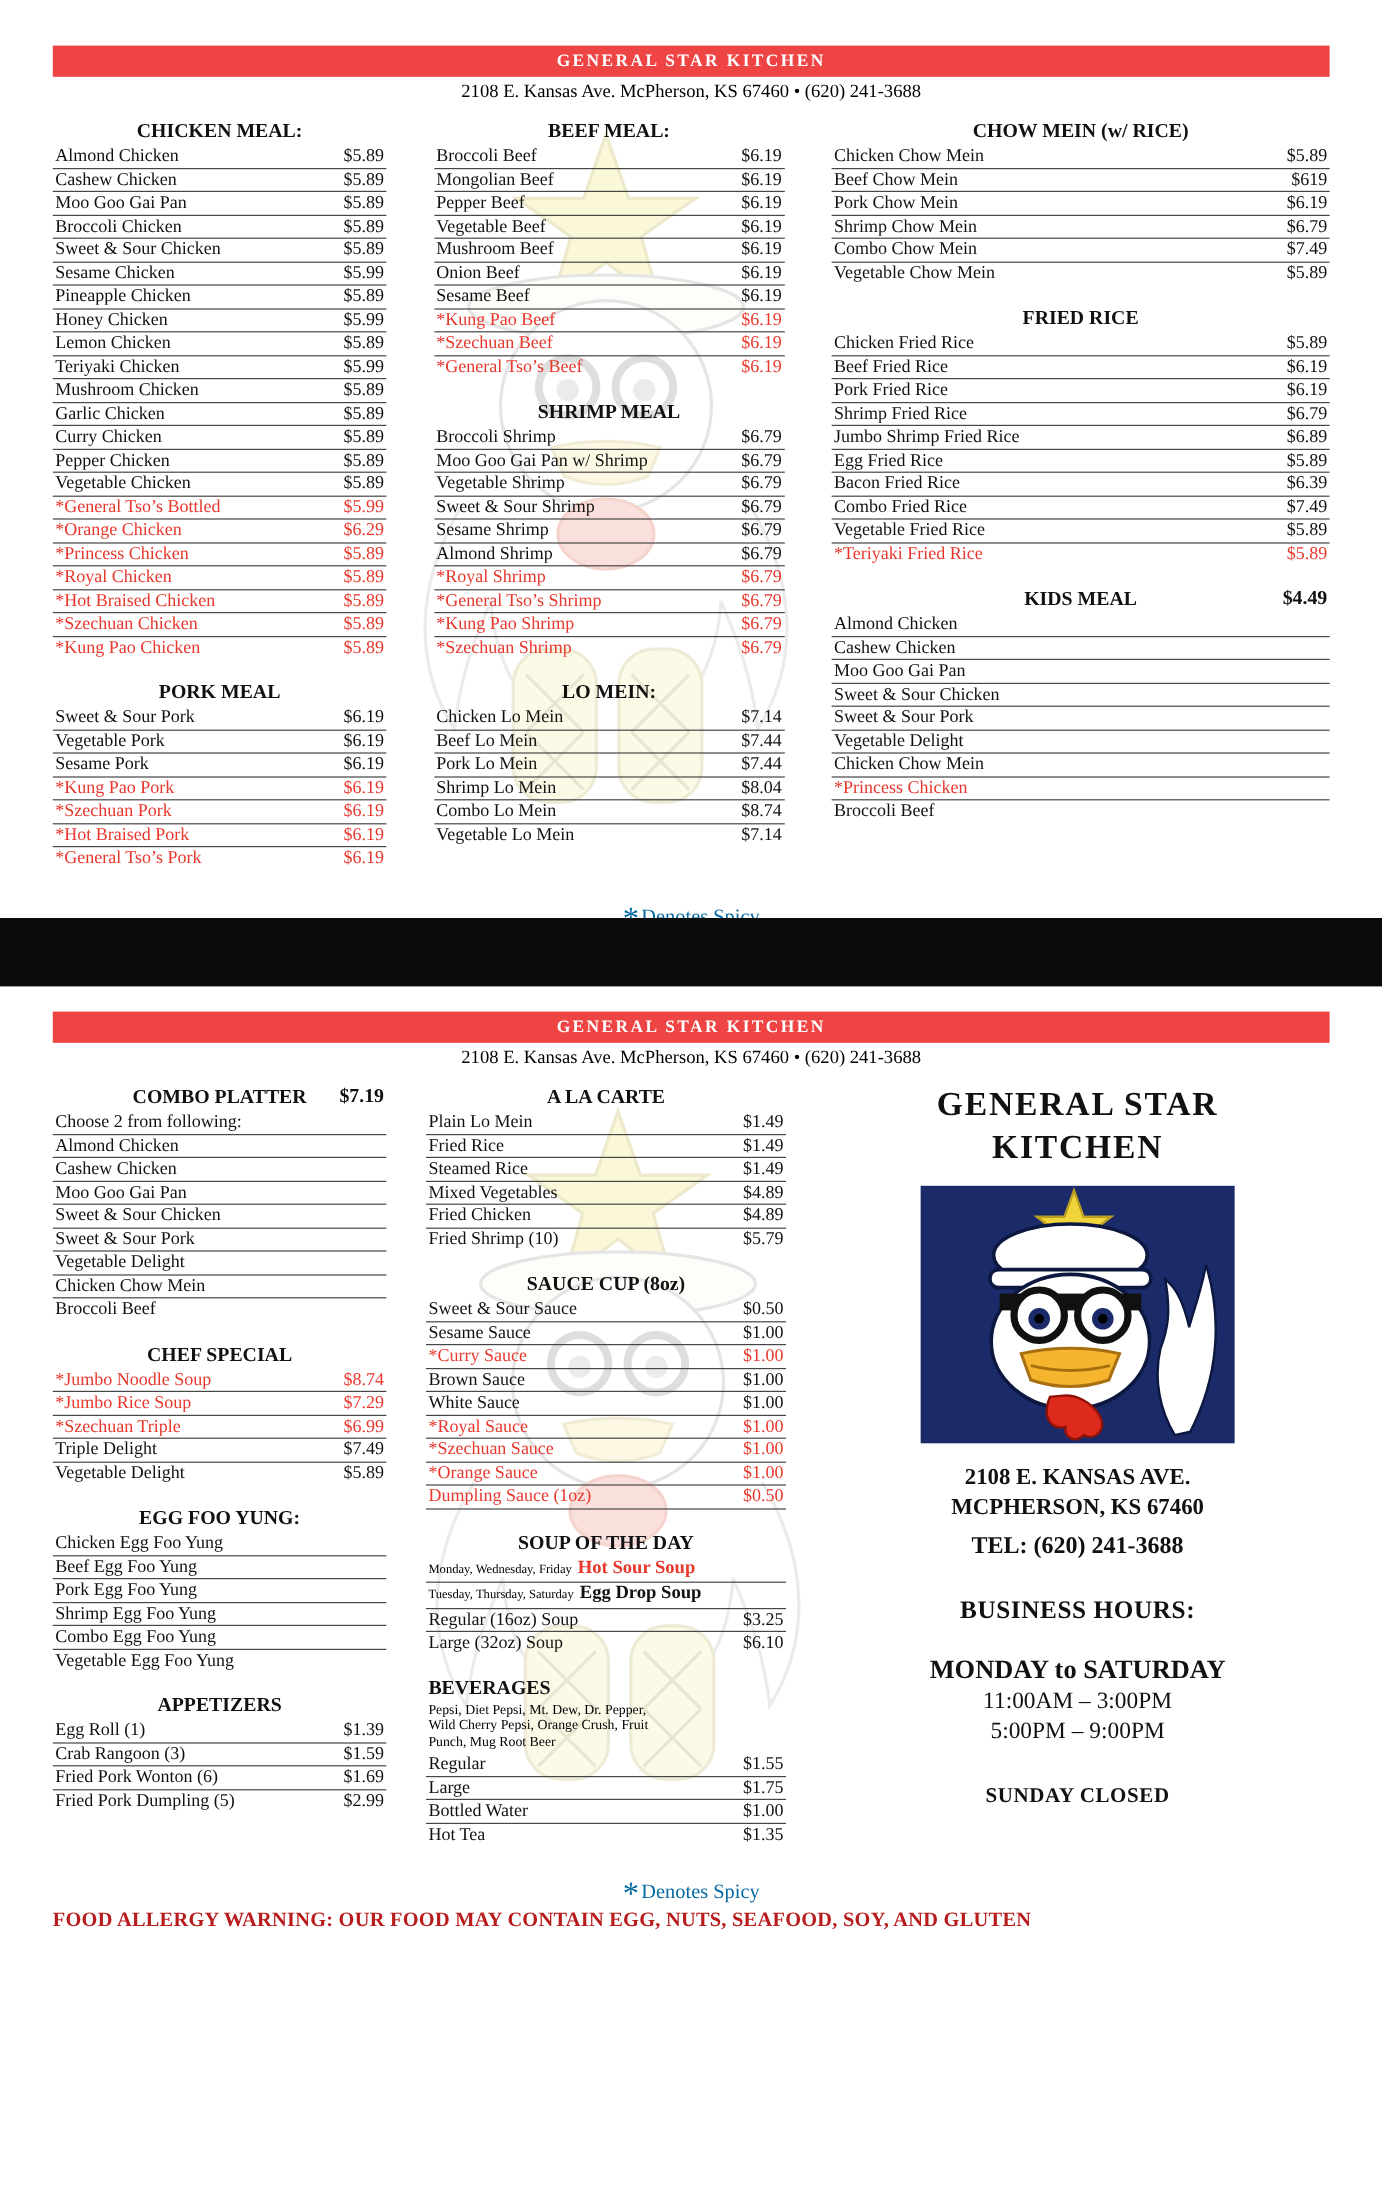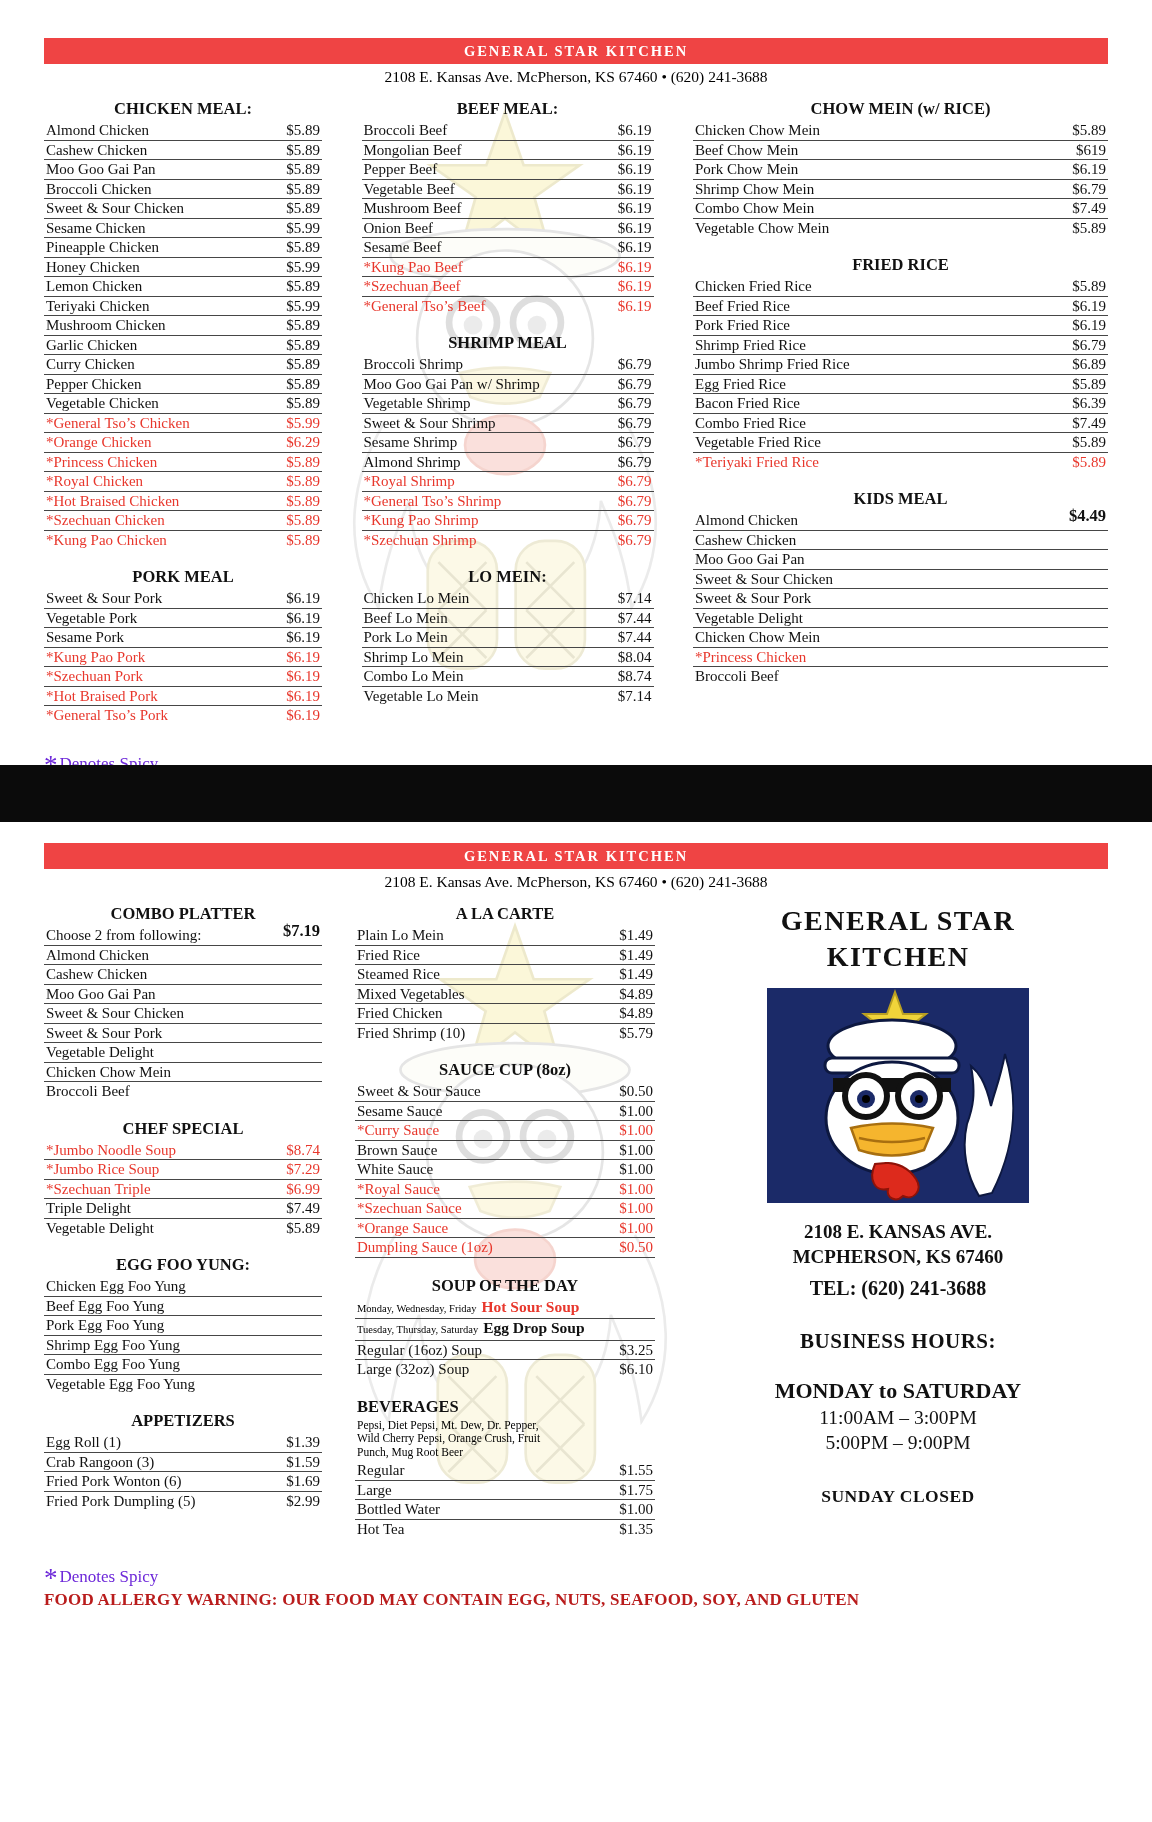--- a/index.html
+++ b/index.html
@@ -160,7 +160,7 @@
             <span class="iprice">$5.89</span>
           </div>
           <div class="row red">
-            <span class="iname">*General Tso’s Chicken</span>
+            <span class="iname">*General Tso’s Bottled</span>
             <span class="iprice">$5.99</span>
           </div>
           <div class="row red">

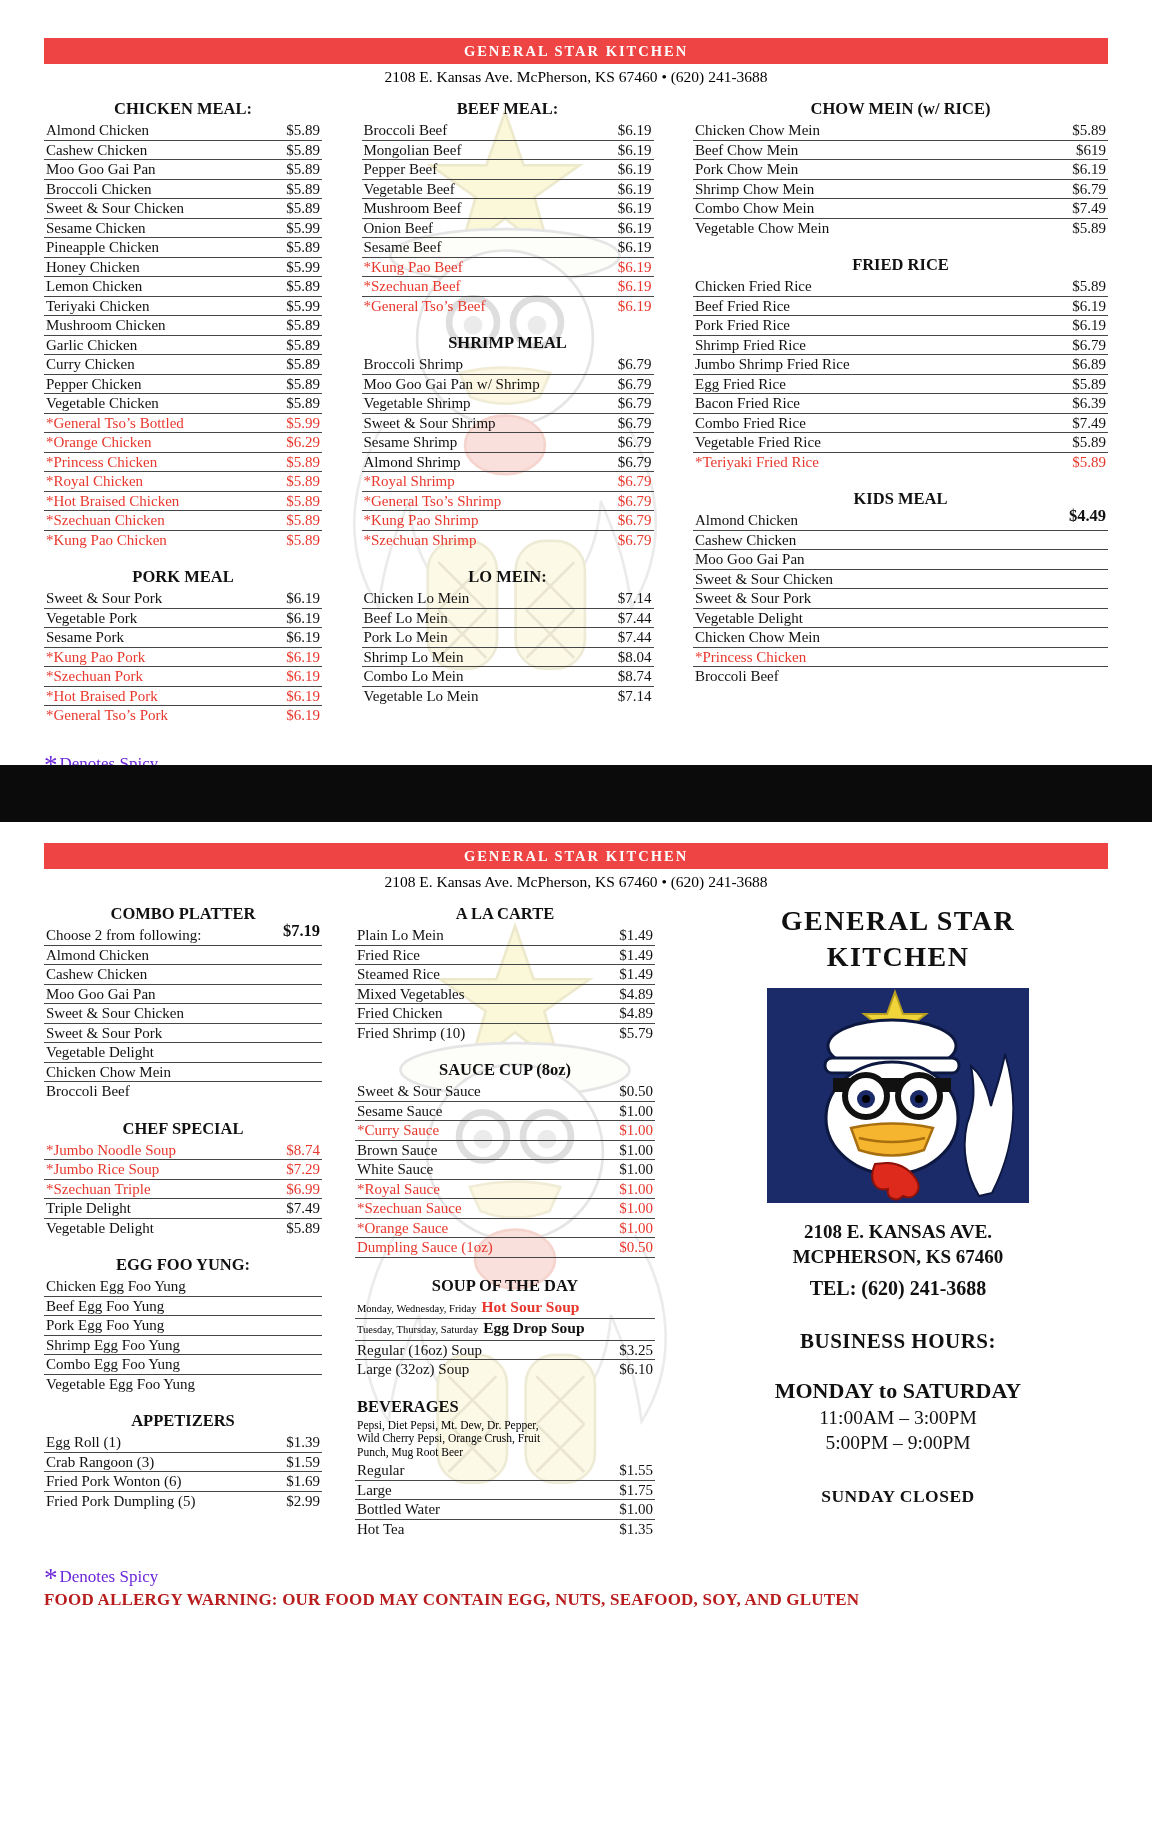--- a/index.html
+++ b/index.html
@@ -30,7 +30,7 @@
     position:relative;padding:3px 0 2px;
   }
   .sec-title.left{text-align:left;padding-left:2px;}
-  .sec-price{position:absolute;right:2px;top:20px;font-weight:bold;}
+  .sec-price{position:absolute;right:2px;top:2px;font-weight:bold;}
   .sec-note{
     font-size:11.5px;line-height:13.5px;max-width:185px;
     padding:0 0 2px 2px;color:#000;

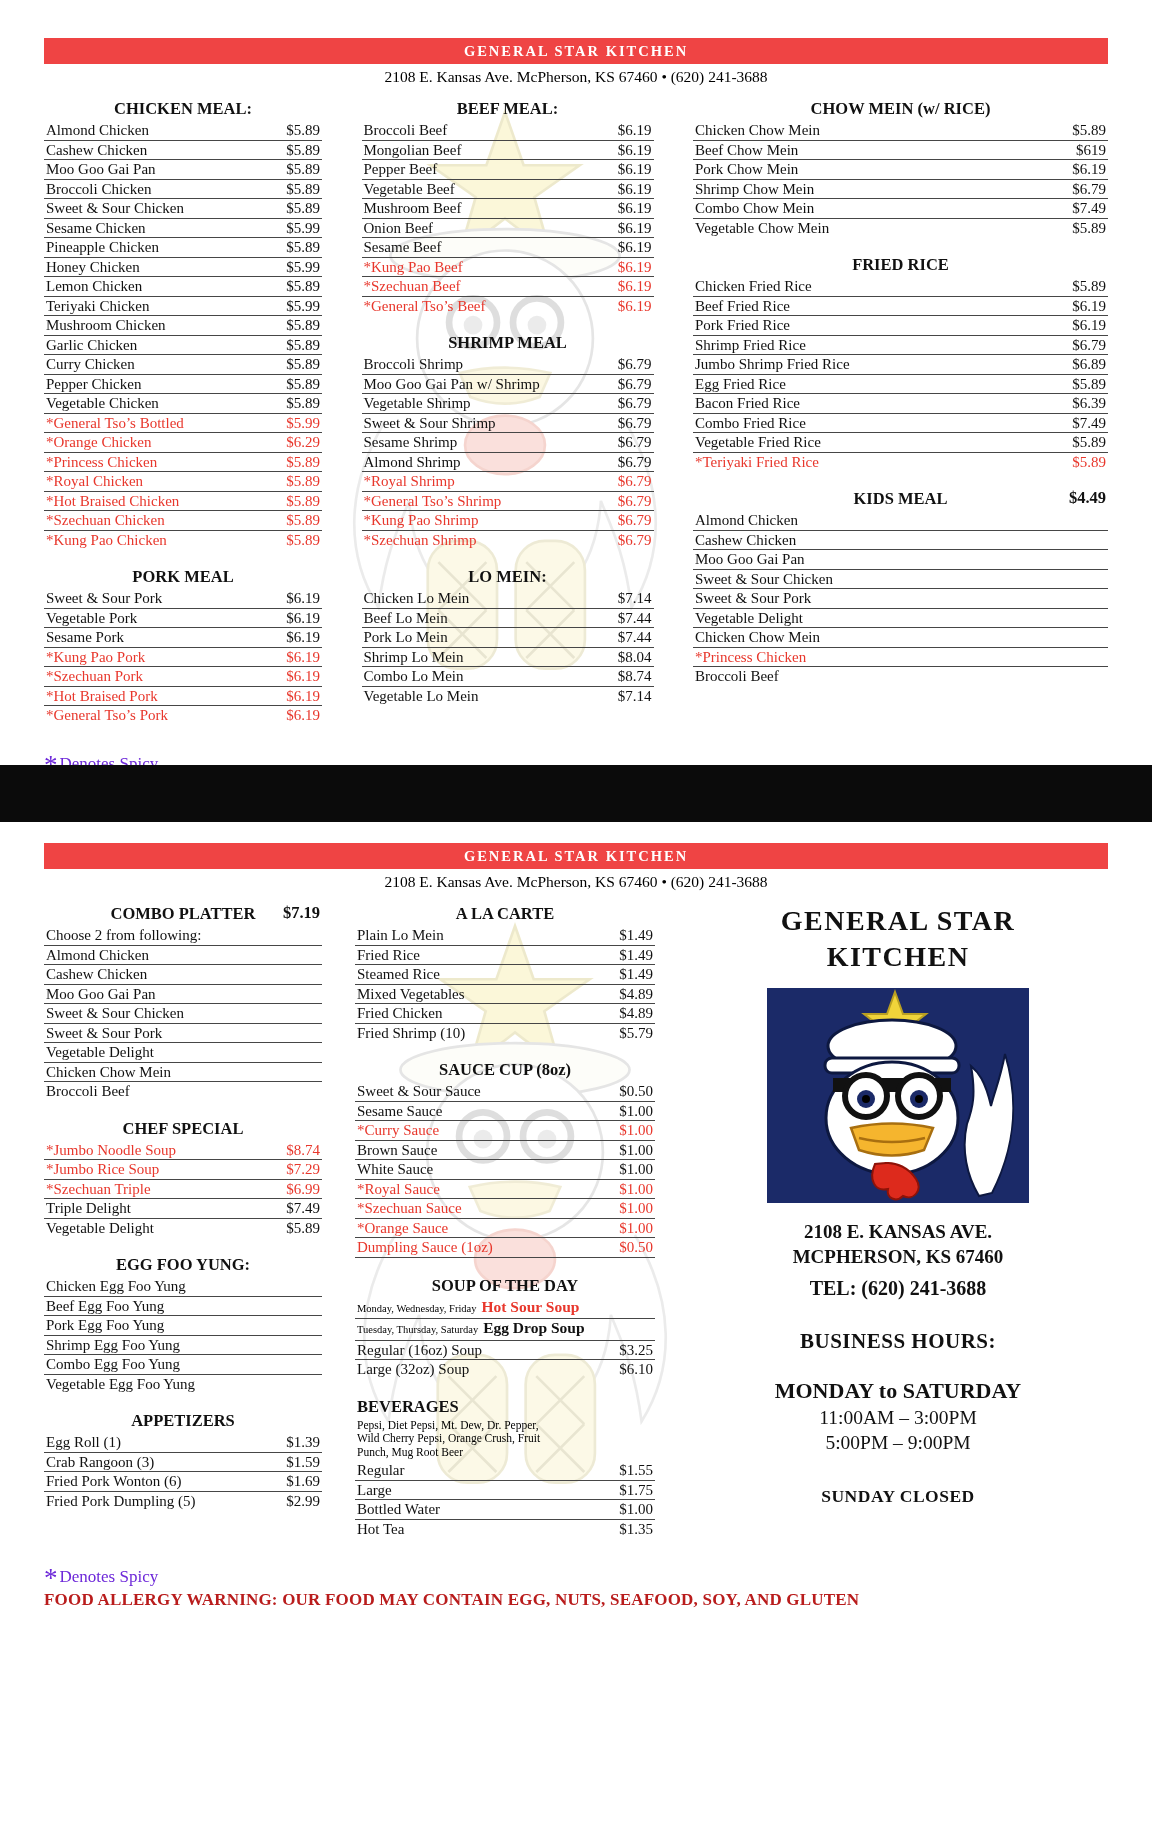--- a/index.html
+++ b/index.html
@@ -48,7 +48,7 @@
   .iprice{padding-left:8px;white-space:nowrap;}
   .prefix{font-size:10.5px;font-weight:normal;color:#000;padding-right:5px;}
   .footnote{margin:14px 44px 0;position:relative;z-index:2;}
-  .denotes{color:#6d28d9;font-size:17px;}
+  .denotes{color:#0369a1;font-size:17px;text-align:center;}
   .denotes .ast{font-size:27px;line-height:0;vertical-align:-5px;padding-right:2px;}
   .warning{color:#b91c1c;font-weight:bold;font-size:17px;margin-top:3px;letter-spacing:.2px;}
   

